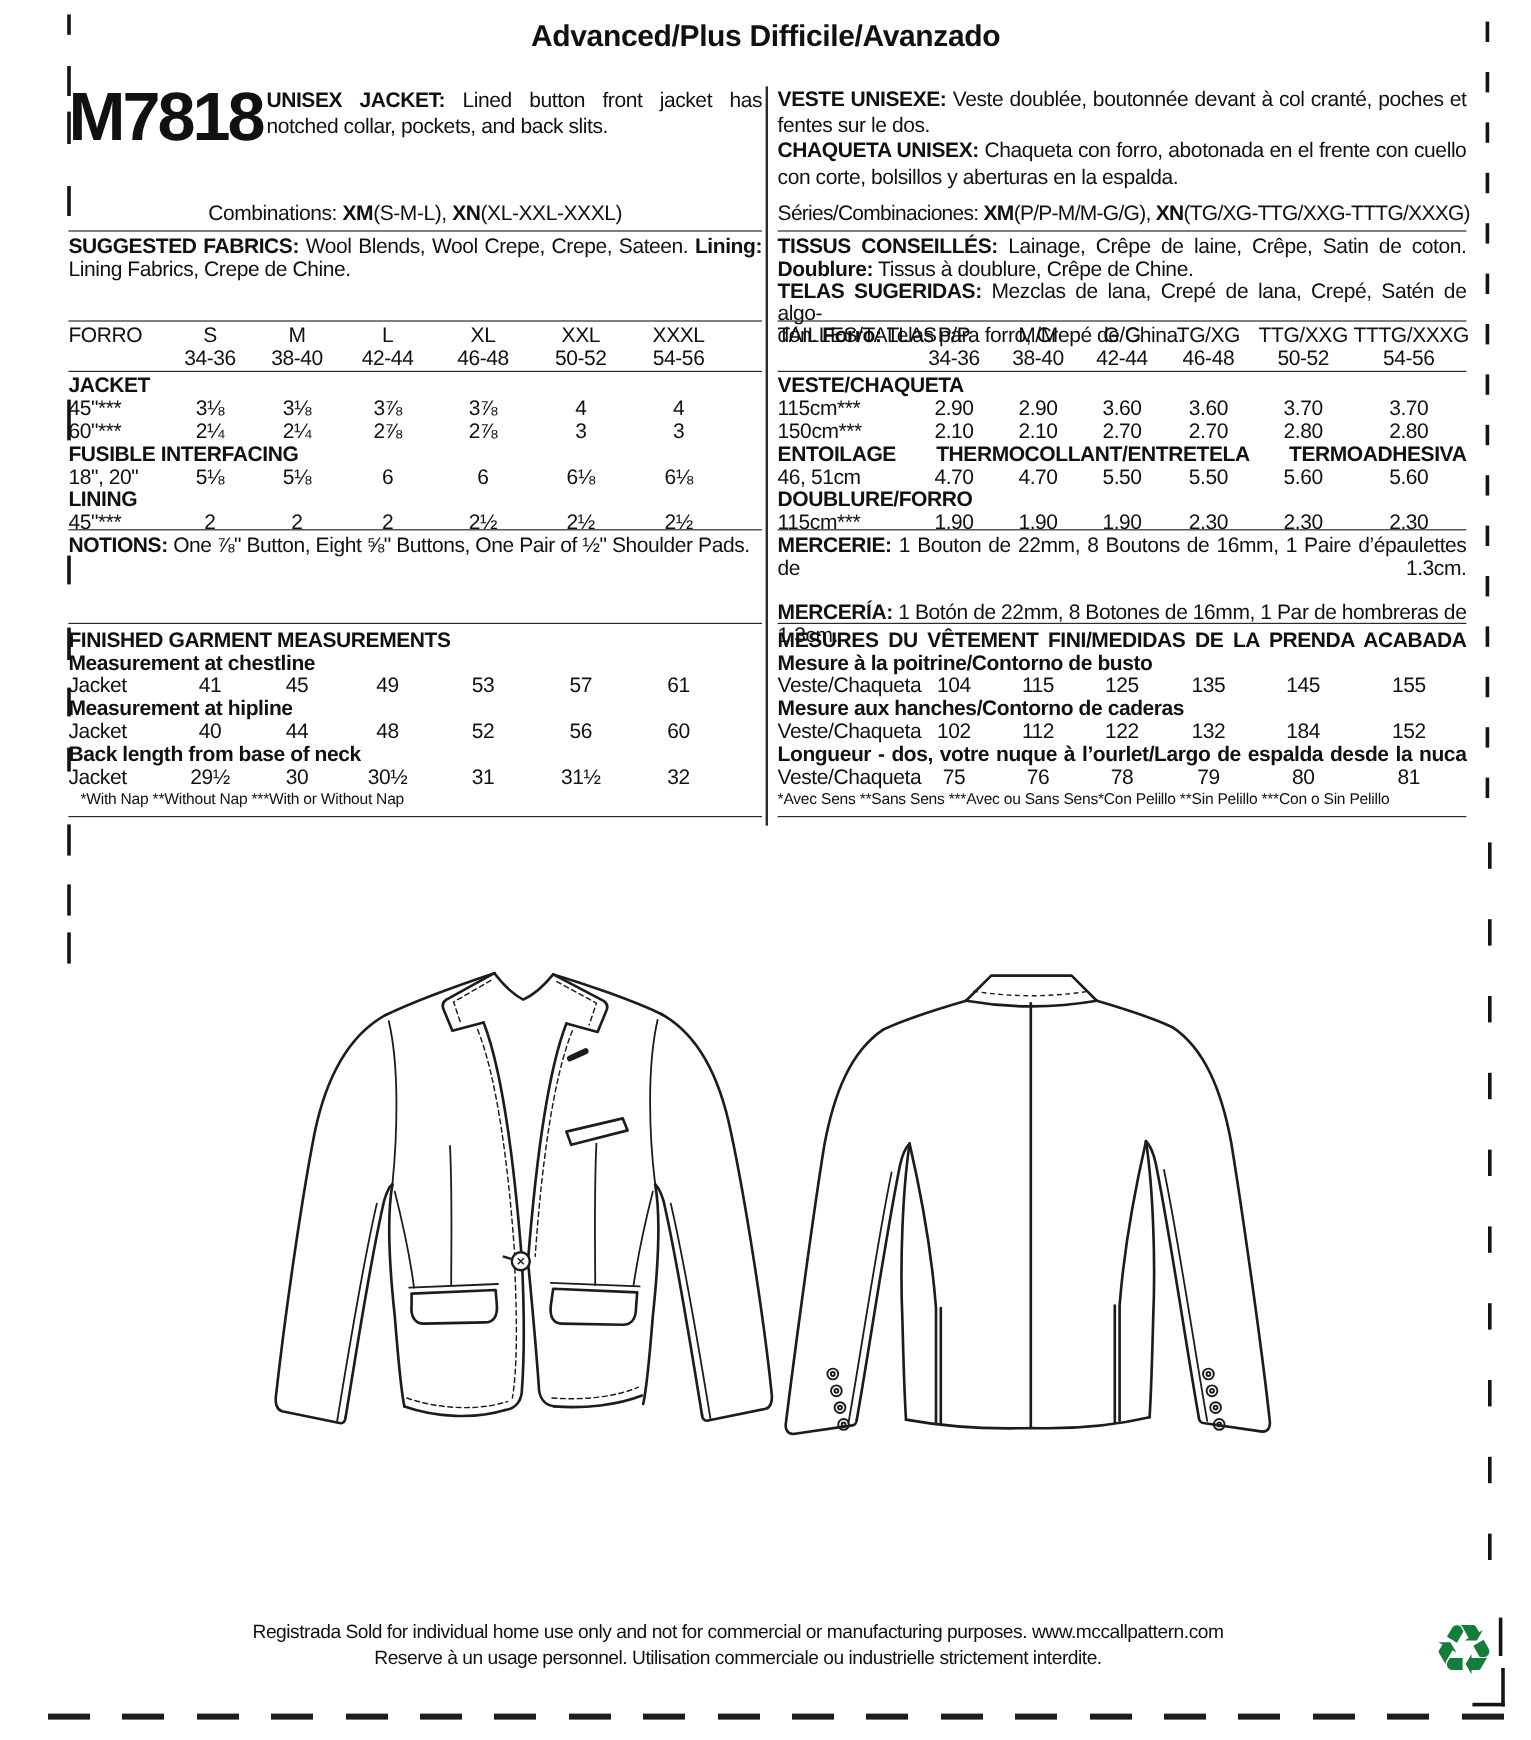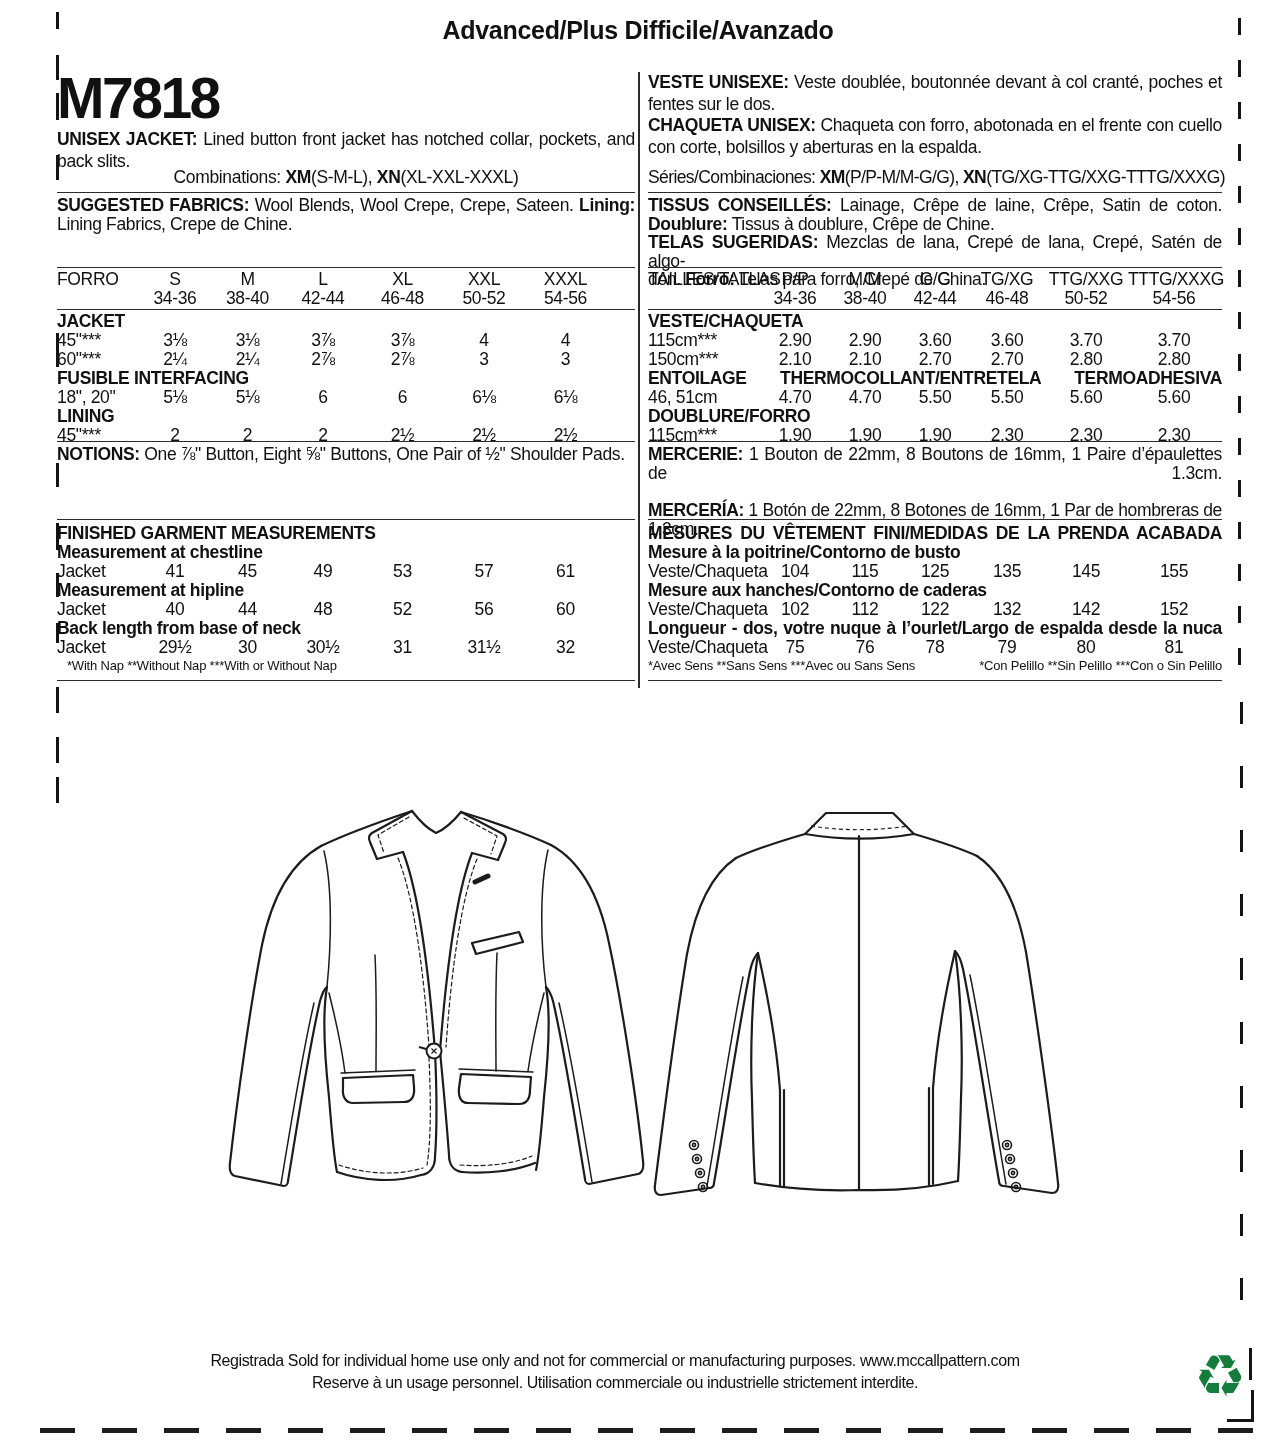--- a/index.html
+++ b/index.html
@@ -14,7 +14,7 @@
   .col-left{left:57px;width:578px;}
   .col-right{left:648px;width:574px;}
   .divider{left:638px;top:72px;width:1.6px;height:616px;background:#2b2b2b;}
-  .pattern-head{top:70px;display:flex;flex-direction:column;}
+  .pattern-head{top:70px;display:flex;}
   .pattern-number{font-size:57px;line-height:56px;font-weight:bold;letter-spacing:-2.5px;width:165px;flex:none;}
   .pattern-desc{flex:1;font-size:17.5px;line-height:22px;padding-top:2px;text-align:justify;}
   .desc-intl{top:72px;text-align:justify;line-height:21.5px;}

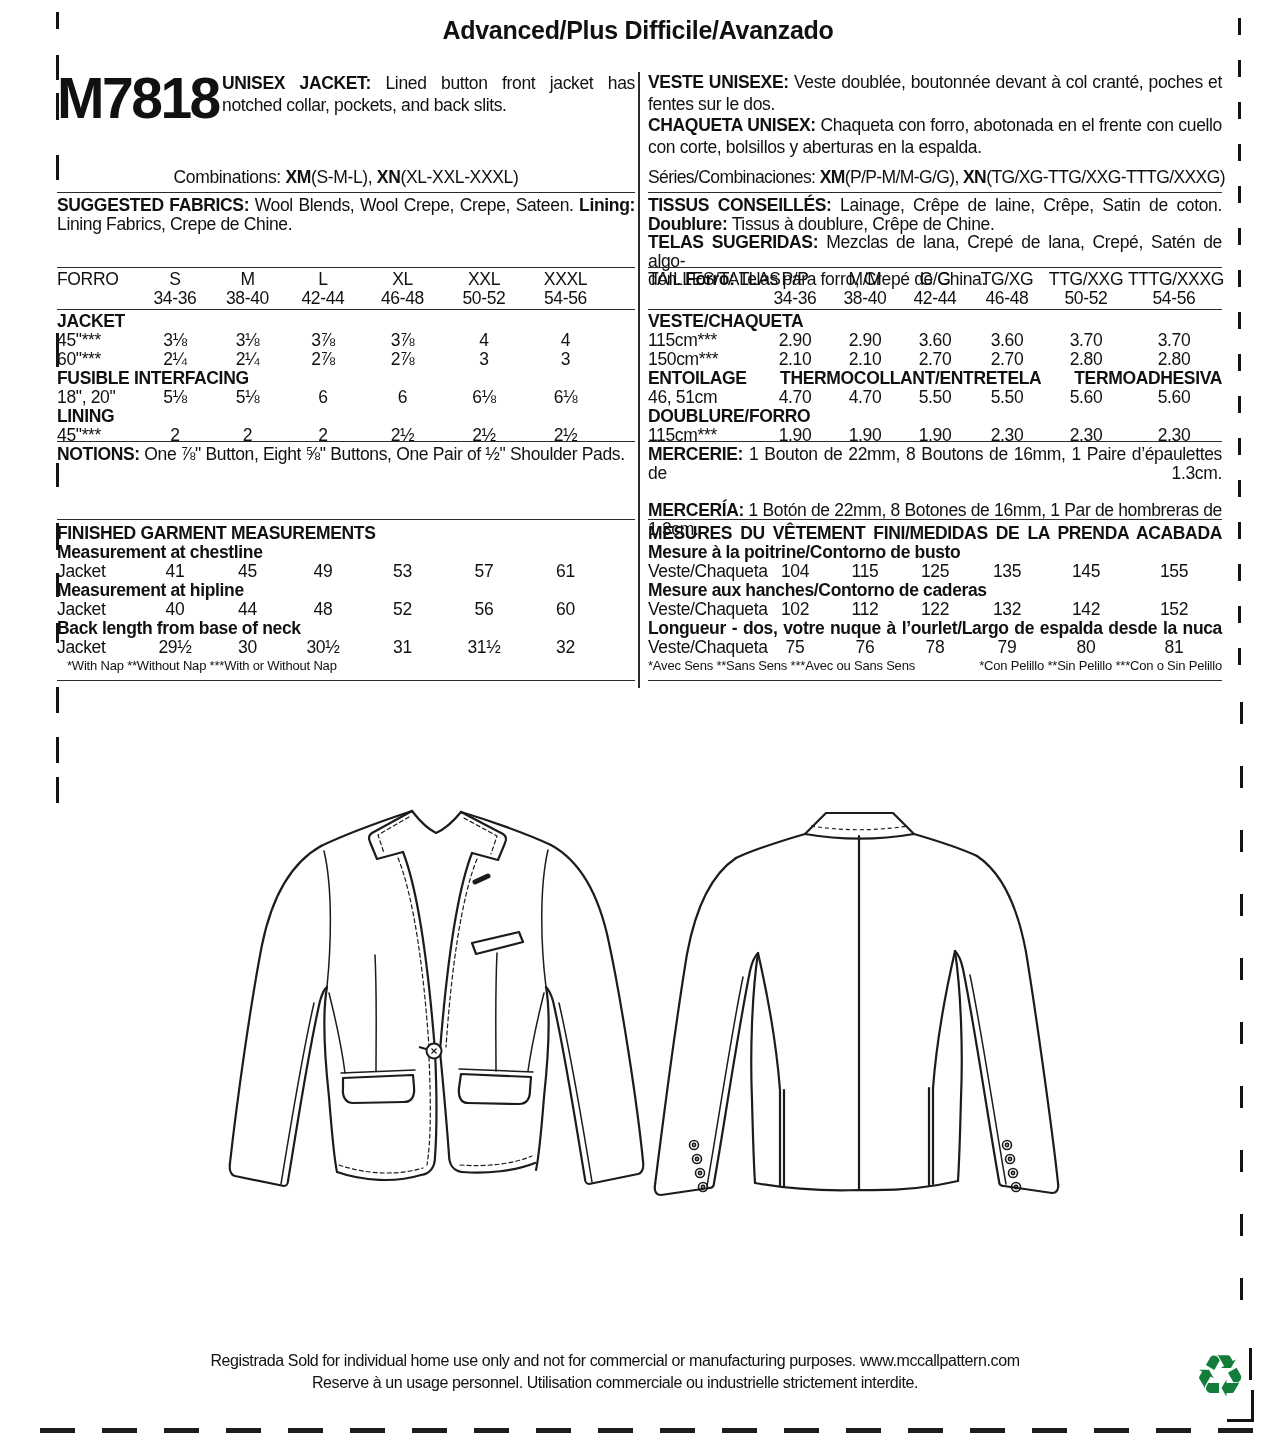--- a/index.html
+++ b/index.html
@@ -269,7 +269,7 @@
     <span class="num">112</span>
     <span class="num">122</span>
     <span class="num">132</span>
-    <span class="num">142</span>
+    <span class="num">184</span>
     <span class="num">152</span>
   </div>
   <div class="sec-title jl">Longueur - dos, votre nuque à l’ourlet/Largo de espalda desde la nuca</div>

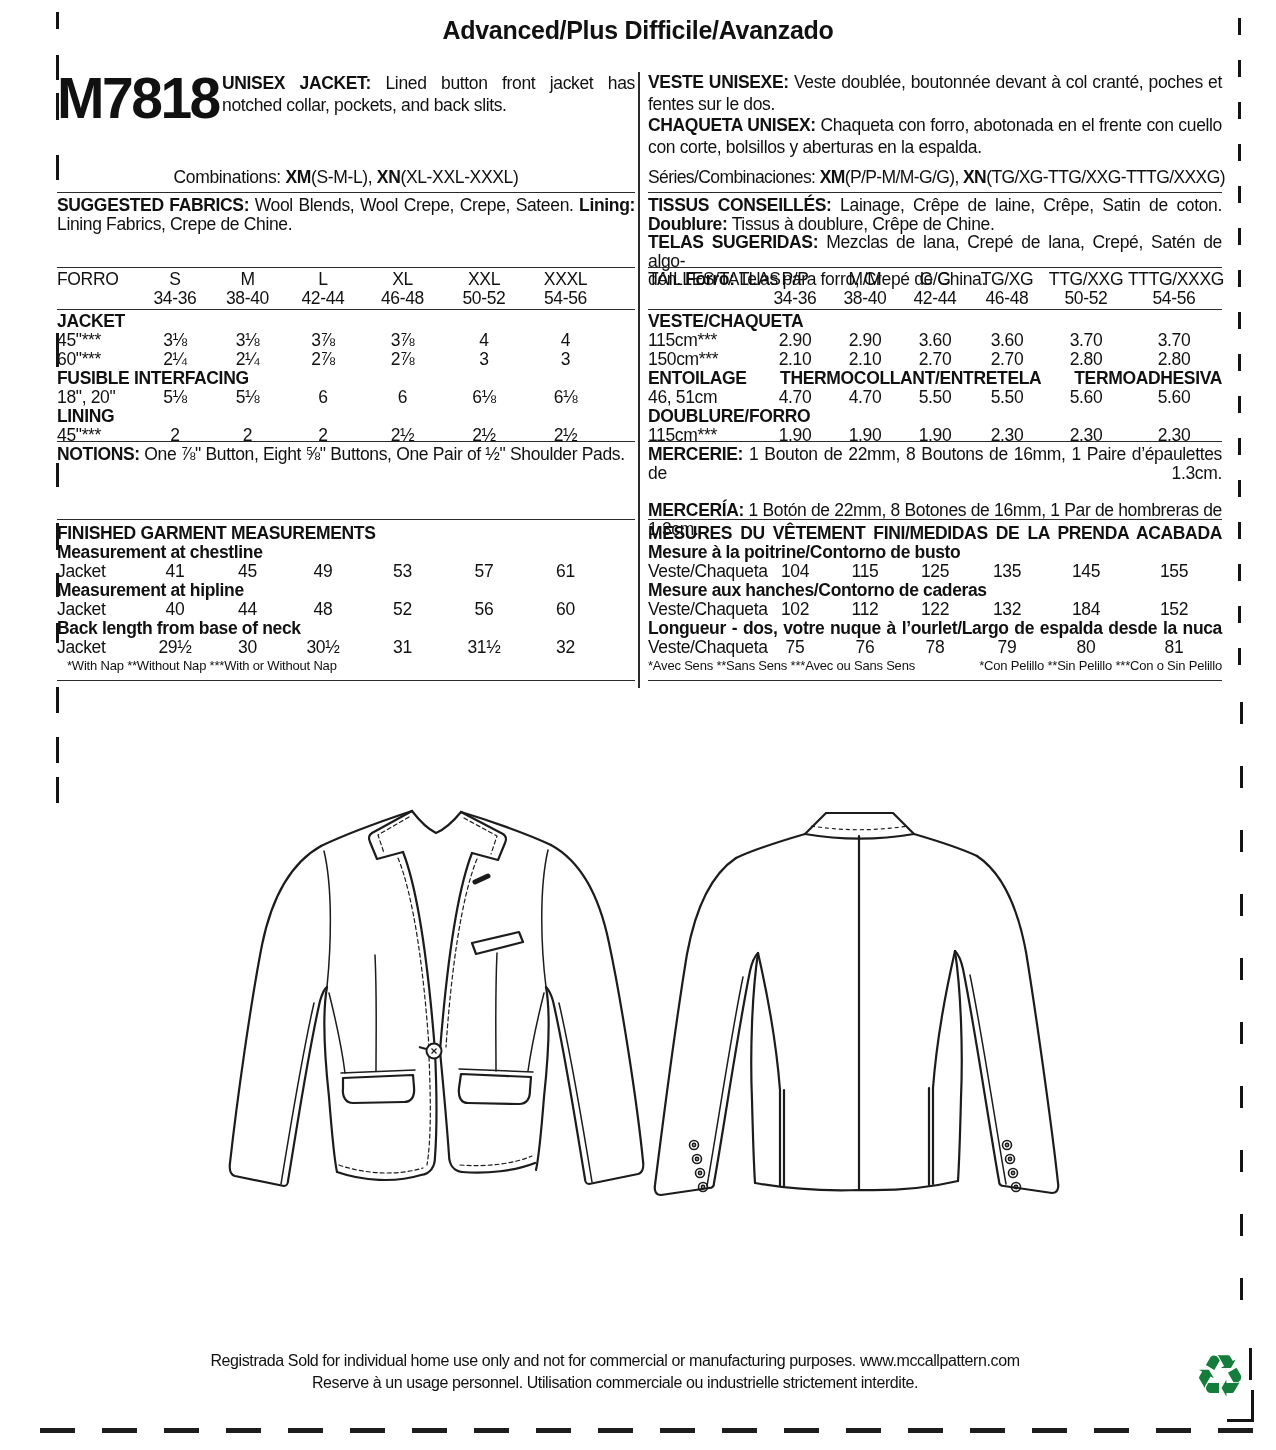--- a/index.html
+++ b/index.html
@@ -34,7 +34,7 @@
   .finished{top:519px;border-top:1.6px solid #2b2b2b;padding-top:4px;padding-bottom:5px;
             border-bottom:1.6px solid #2b2b2b;}
   .footnote{font-size:13px;letter-spacing:-0.2px;line-height:18px;}
-  .fn-flex{display:flex;justify-content:space-between;}
+  .fn-flex{display:flex;}
   
   .drawing{position:absolute;}
   

